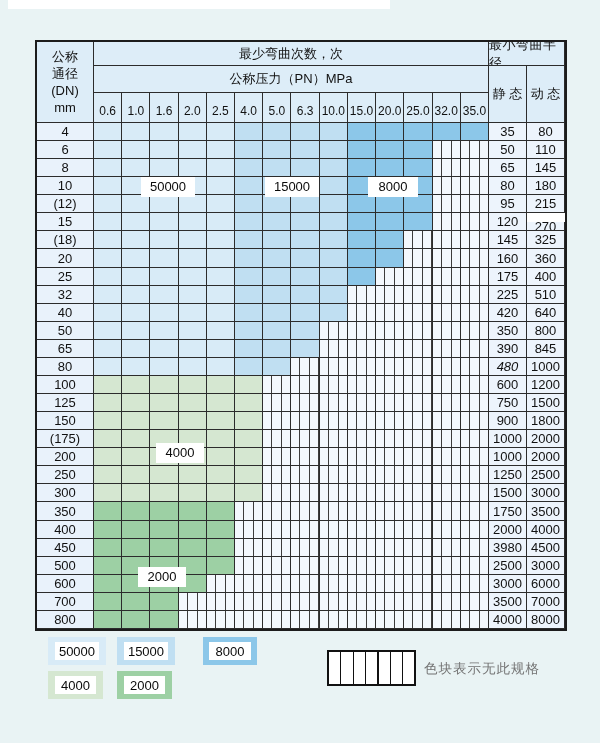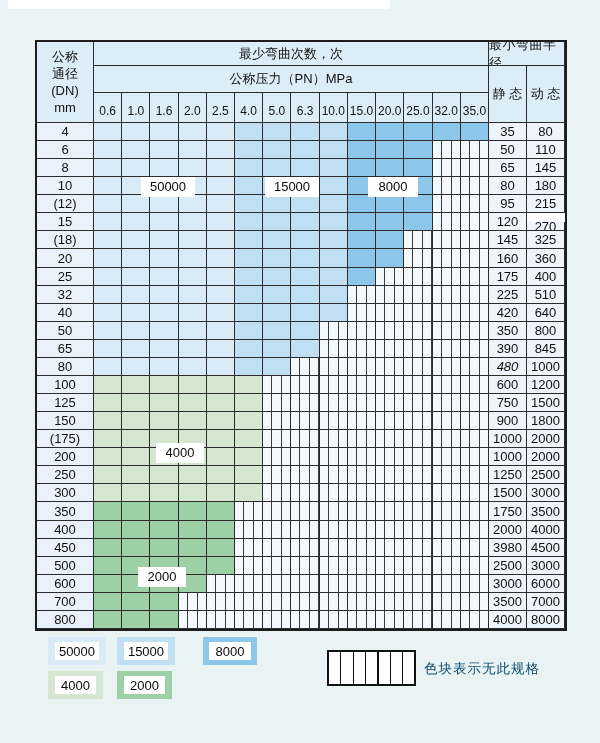--- a/index.html
+++ b/index.html
@@ -35,7 +35,7 @@
   .swatch{position:absolute;display:flex;align-items:center;justify-content:center;}
   .swatch .inner{background:#ffffff;width:76%;height:64%;display:flex;align-items:center;
           justify-content:center;font-size:13px;color:#0a0a0a;}
-  .ltext{position:absolute;font-size:13.5px;color:#0c4a6e;letter-spacing:1px;}
+  .ltext{position:absolute;font-size:13.5px;color:#737373;letter-spacing:1px;}
   .nospec-box{position:absolute;left:327px;top:650px;width:89px;height:36px;background:#ffffff;
           border:2px solid #111;box-sizing:border-box;
           background-image:repeating-linear-gradient(to right,transparent 0,transparent 11.2px,#111 11.2px,#111 12.4px);}

